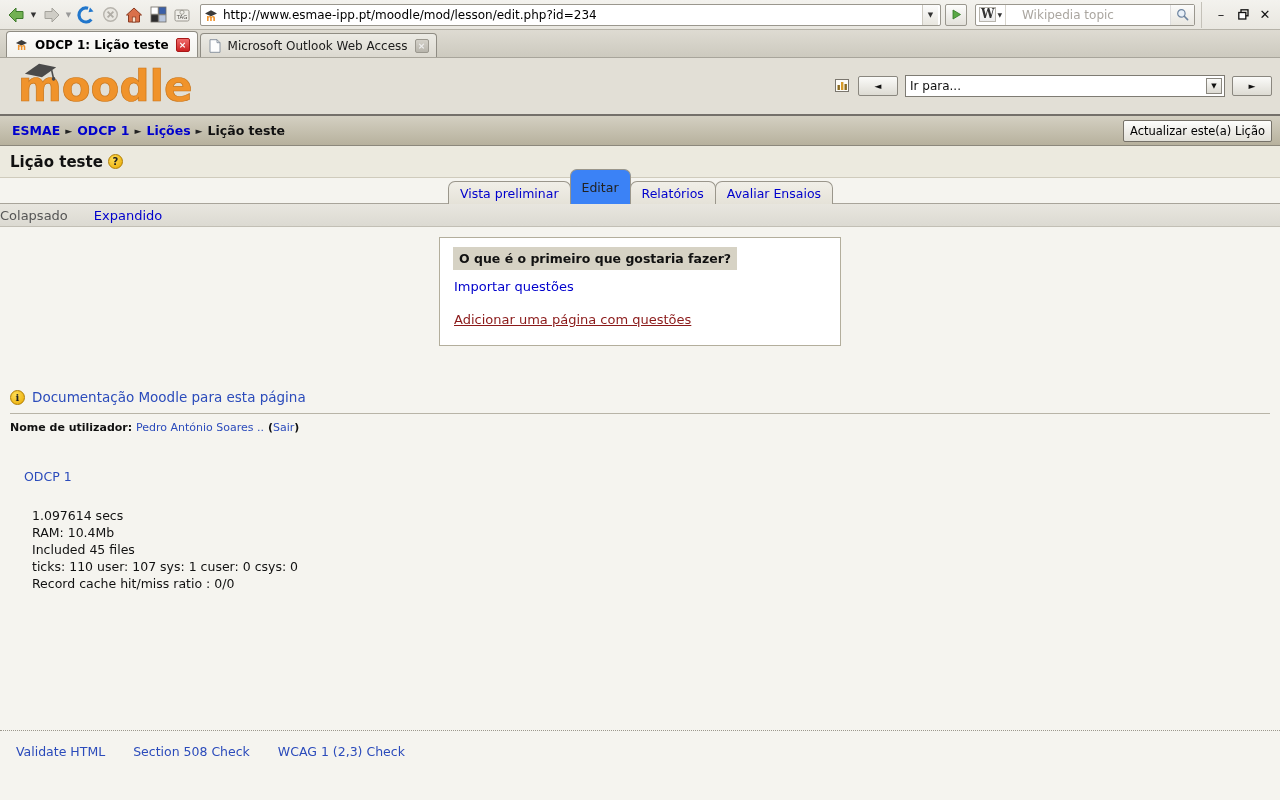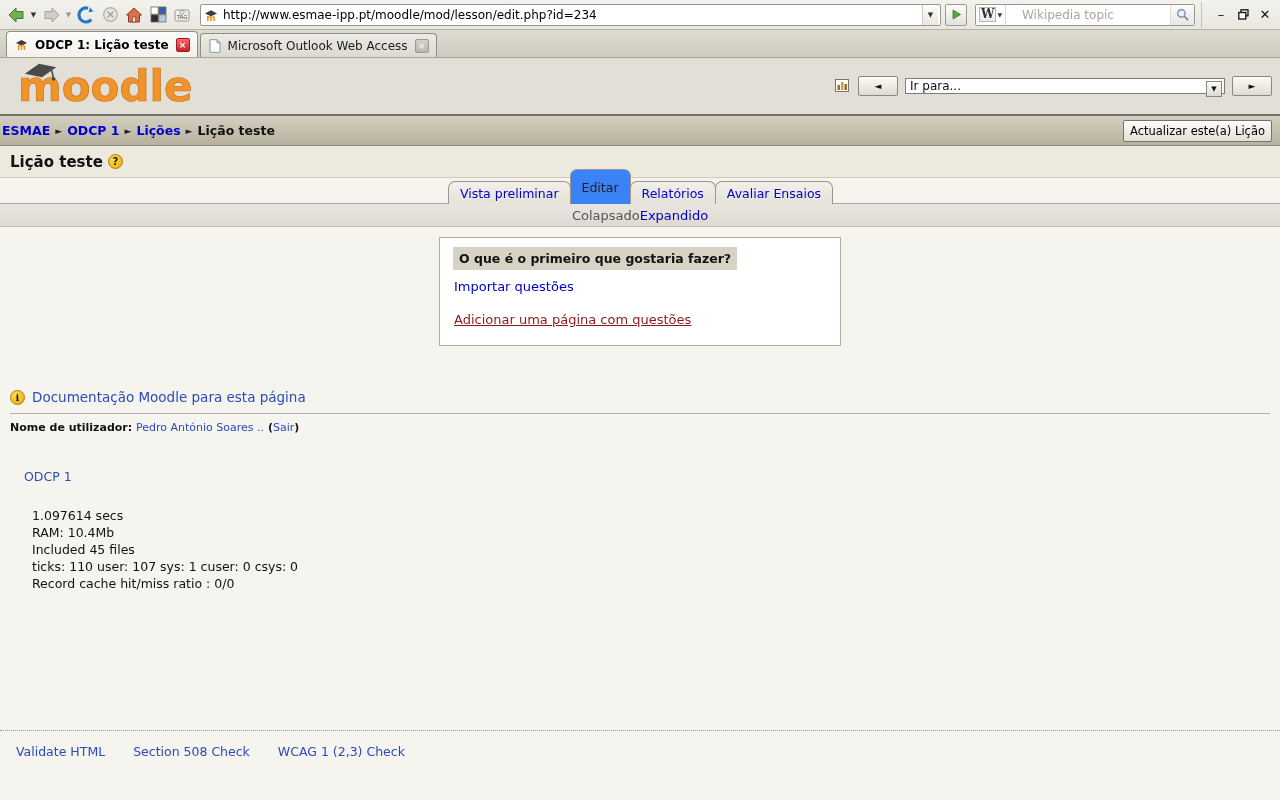--- a/index.html
+++ b/index.html
@@ -211,7 +211,7 @@
     font-size: 9px; color: #111;
   }
   .jumpmenu {
-    width: 320px; height: 16px;
+    width: 320px; height: 22px;
     border: 1px solid #7e7b73;
     background: #fff;
     display: flex; align-items: center;

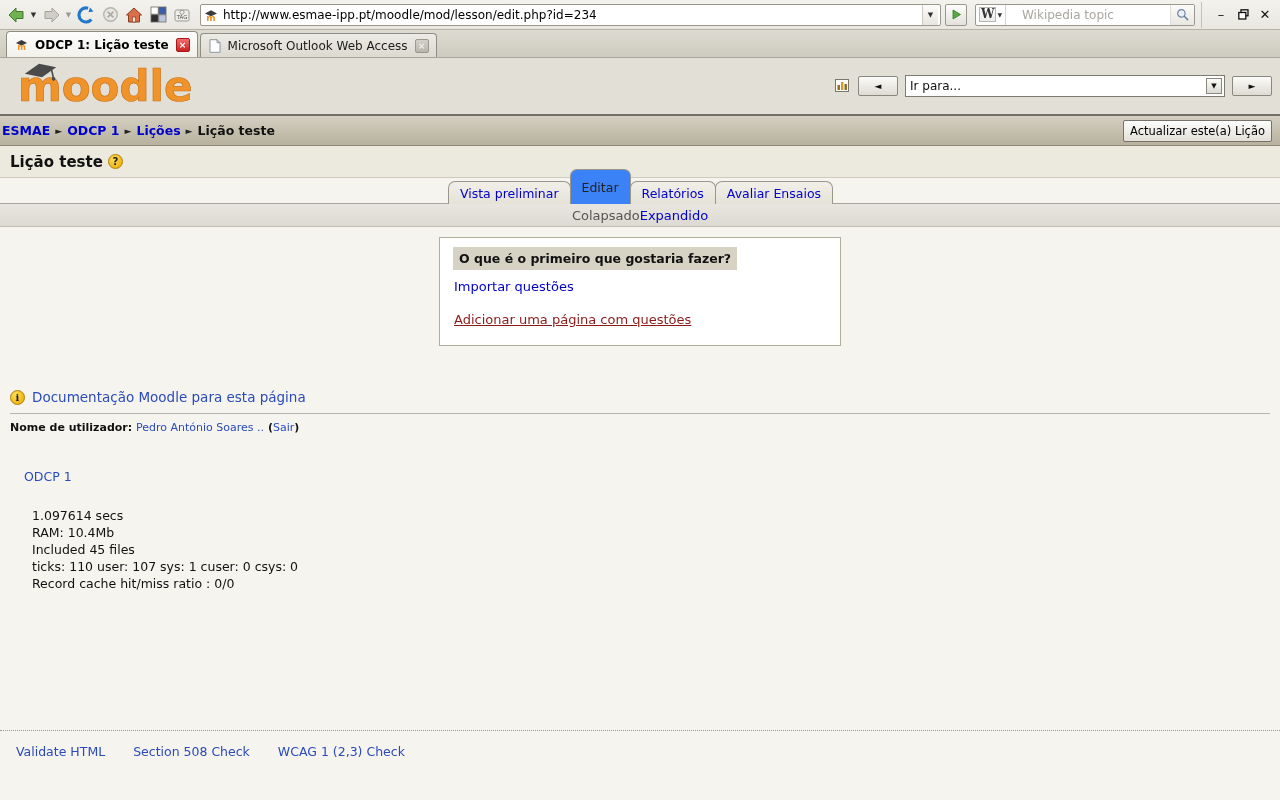--- a/index.html
+++ b/index.html
@@ -235,7 +235,7 @@
     border-bottom: 1px solid #8c887c;
     display: flex;
     align-items: center;
-    padding: 0 8px 0 2px;
+    padding: 0 8px 0 12px;
     position: relative;
   }
   .crumb { font-size: 12.5px; font-weight: bold; }

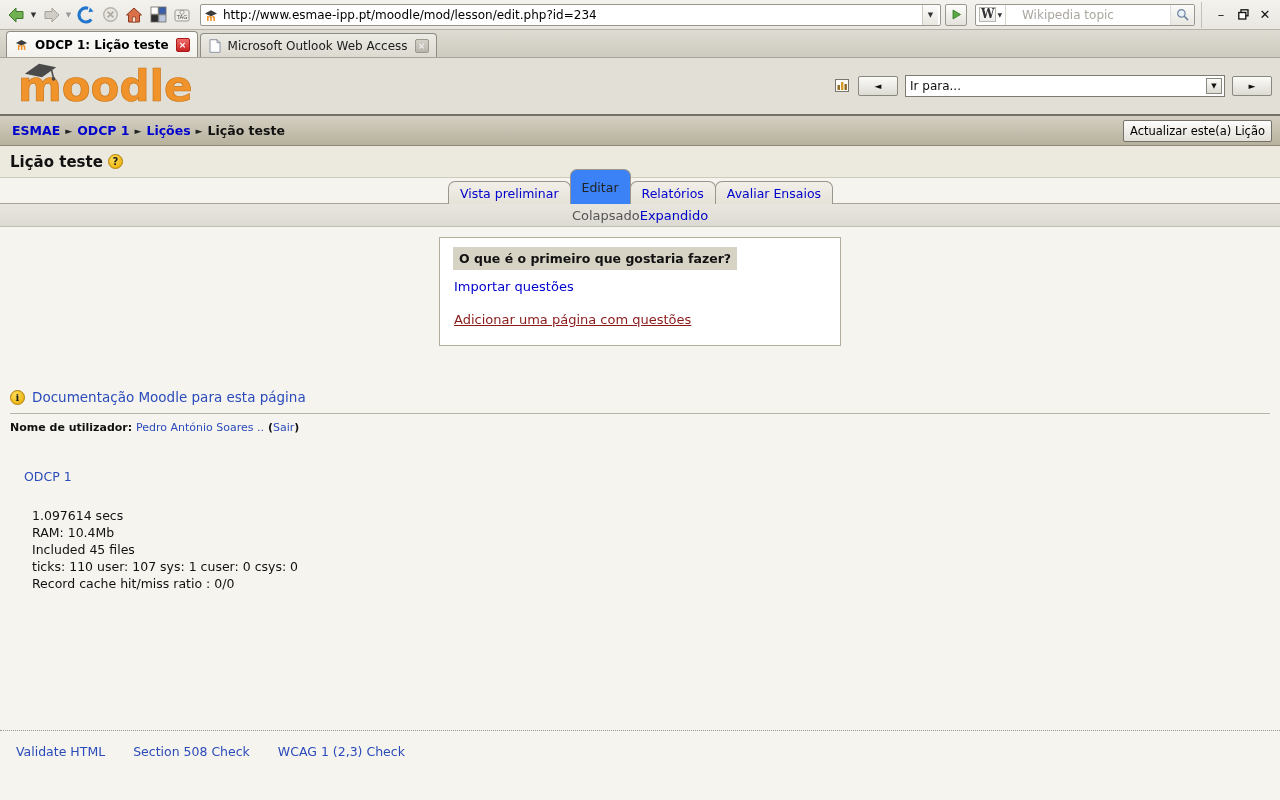--- a/index.html
+++ b/index.html
@@ -314,7 +314,7 @@
     border-bottom: 1px solid #c2bfb5;
     display: flex;
     align-items: center;
-    justify-content: center;
+    gap: 26px;
     margin-top: -1px;
   }
   .subtab { font-size: 13px; }

